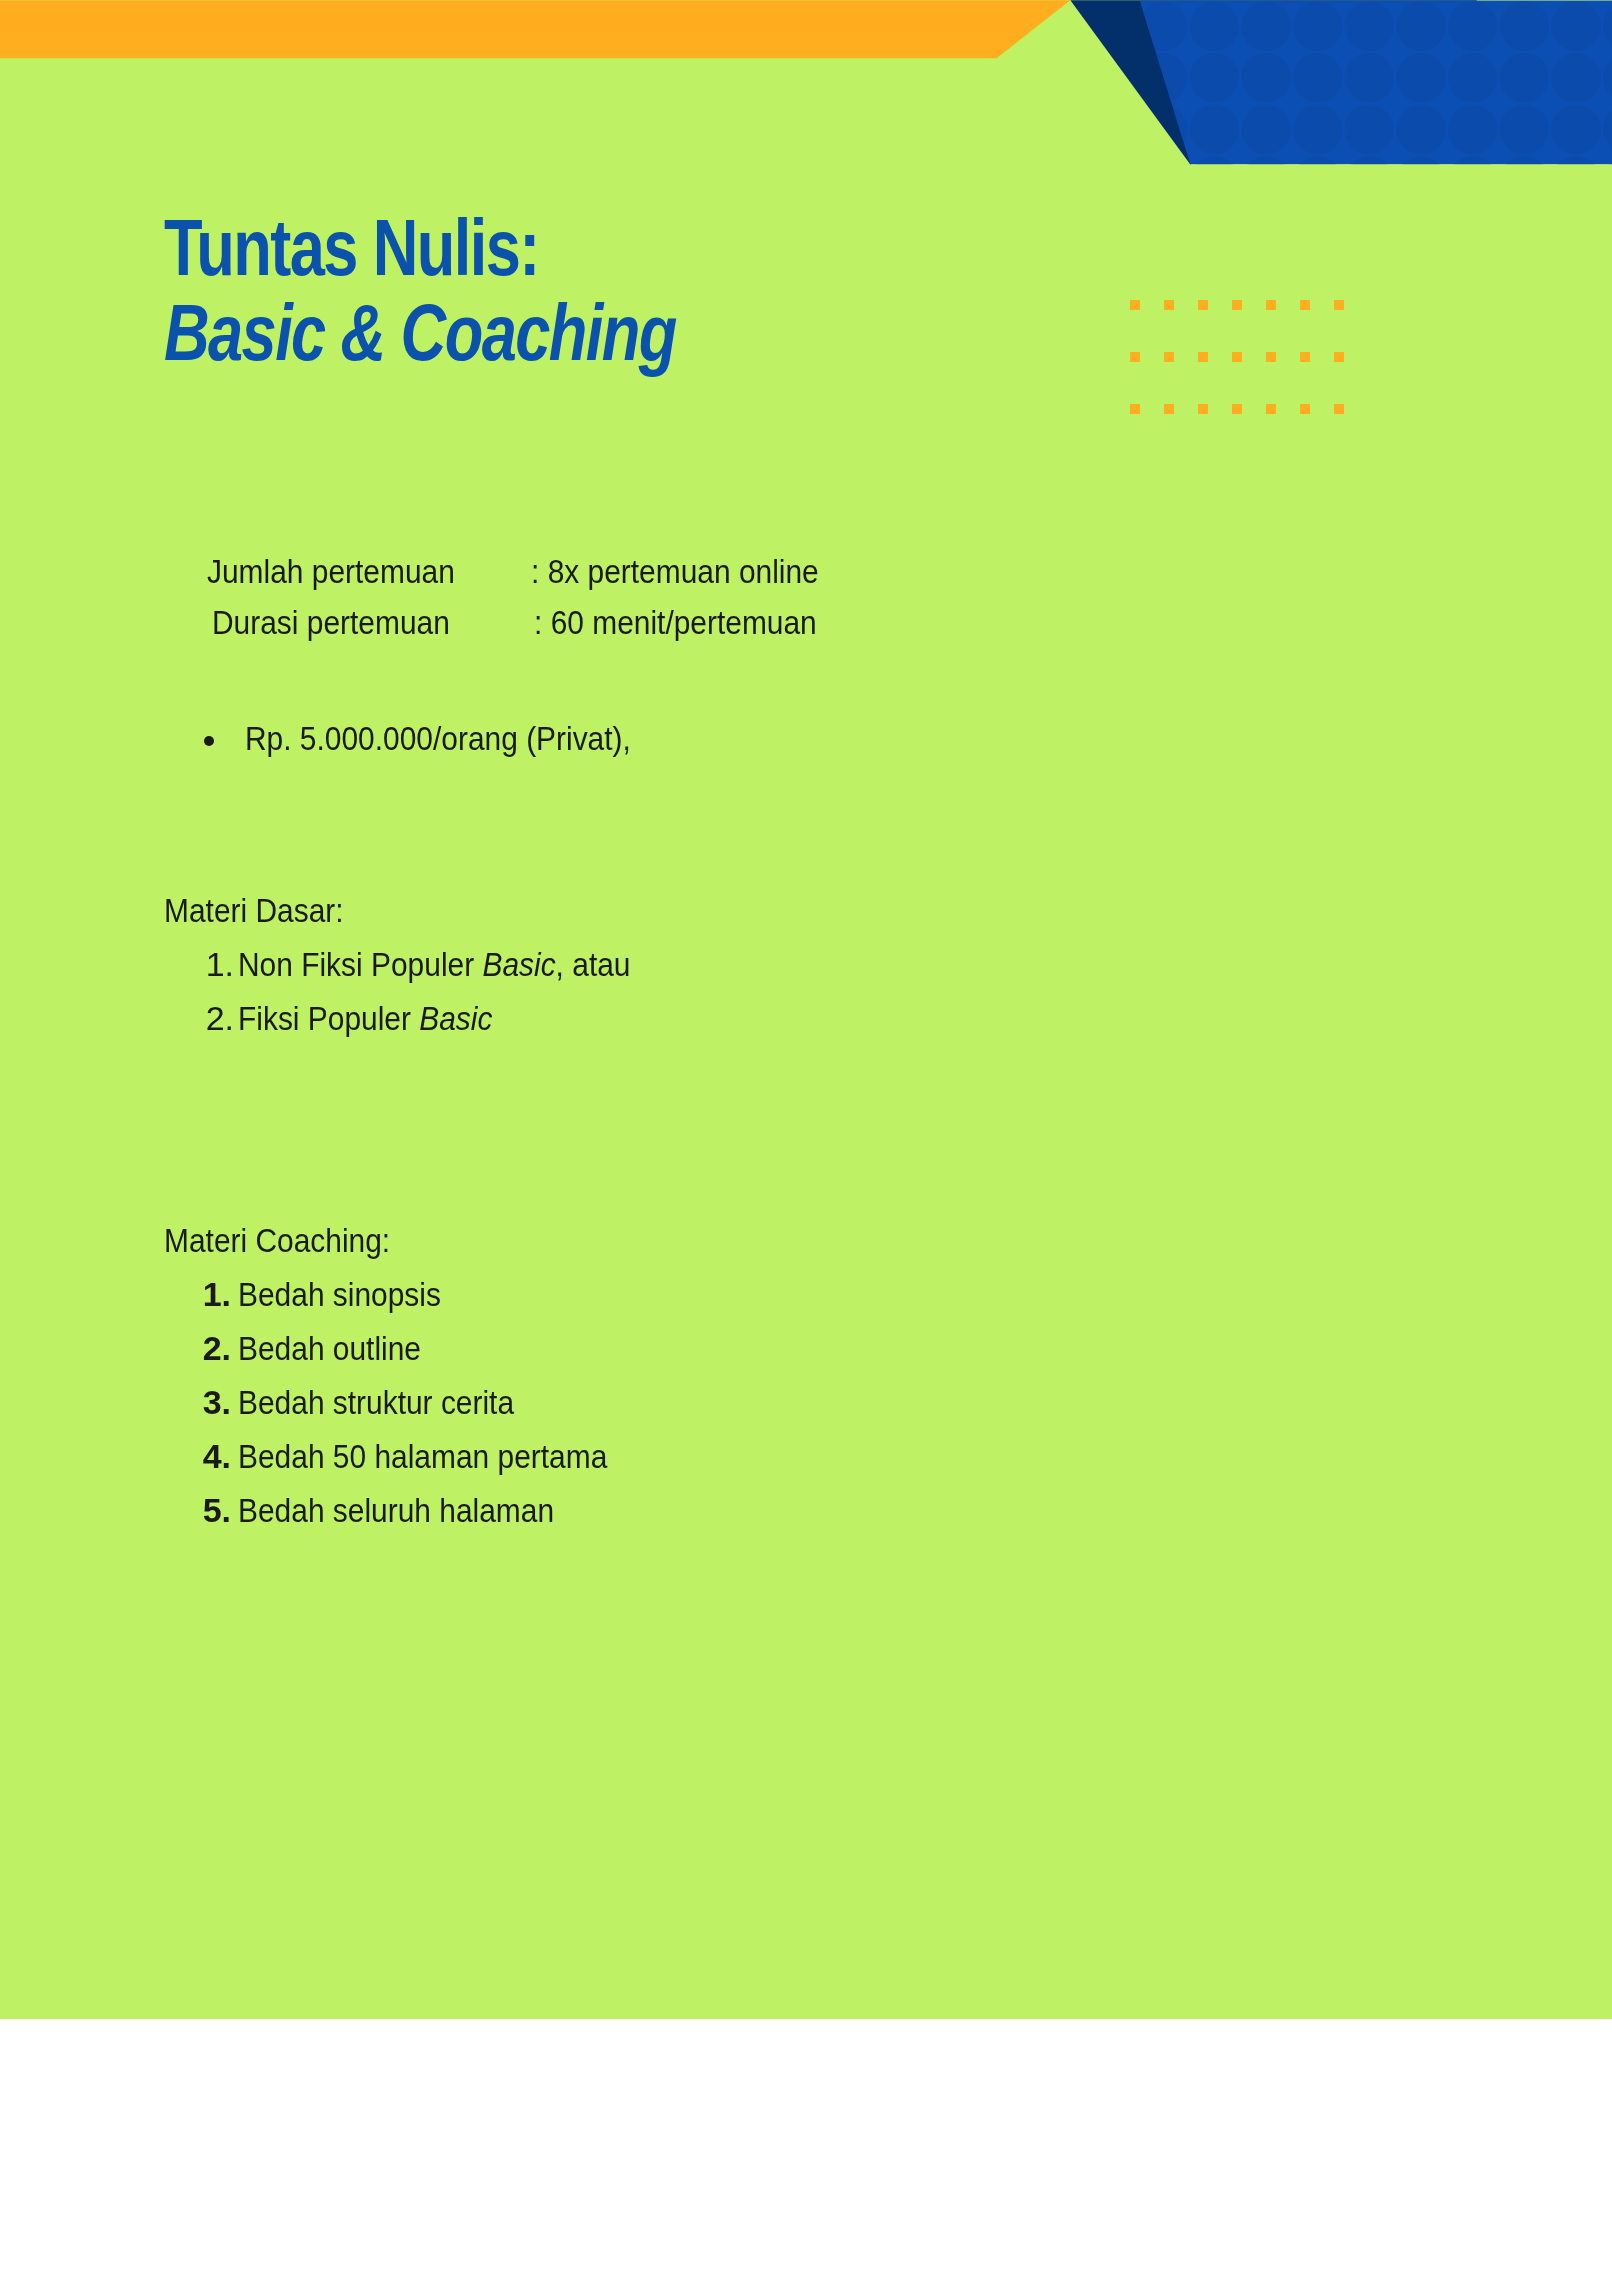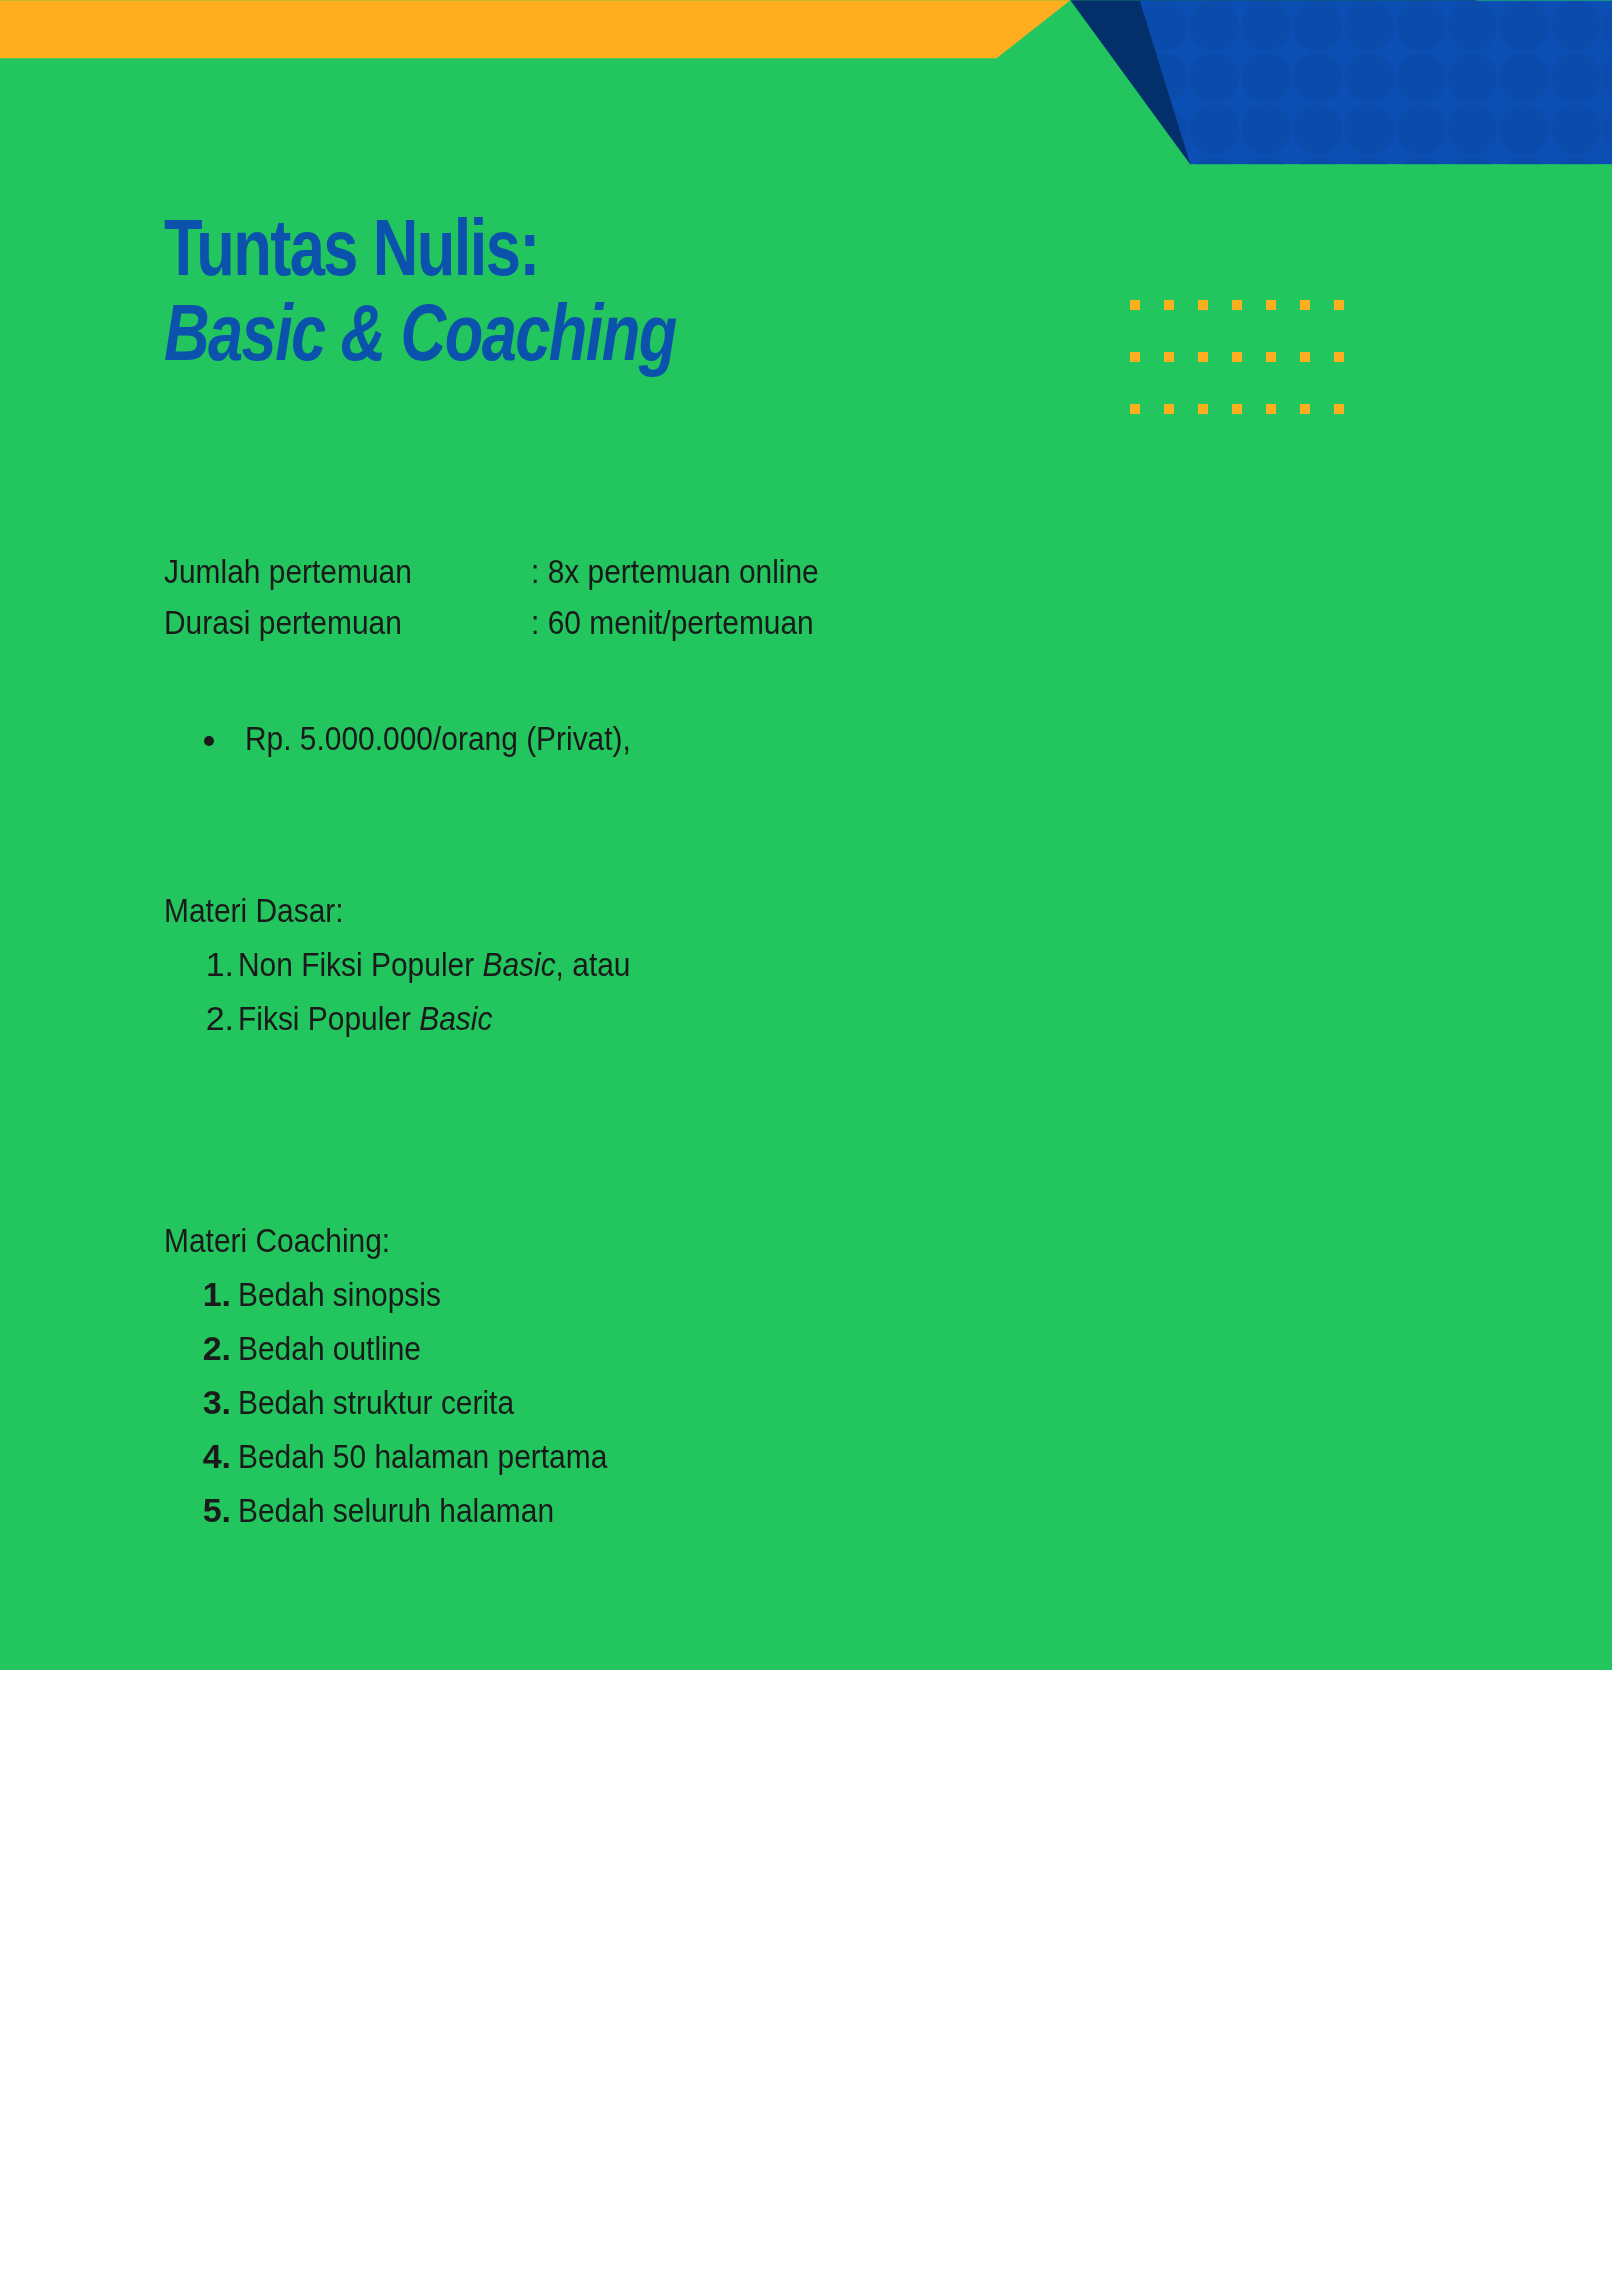--- a/index.html
+++ b/index.html
@@ -14,8 +14,8 @@
   .page {
     position: relative;
     width: 1612px;
-    height: 1670px;
-    background: #22c55e;
+    height: 2019px;
+    background: #bef264;
     overflow: hidden;
   }
 

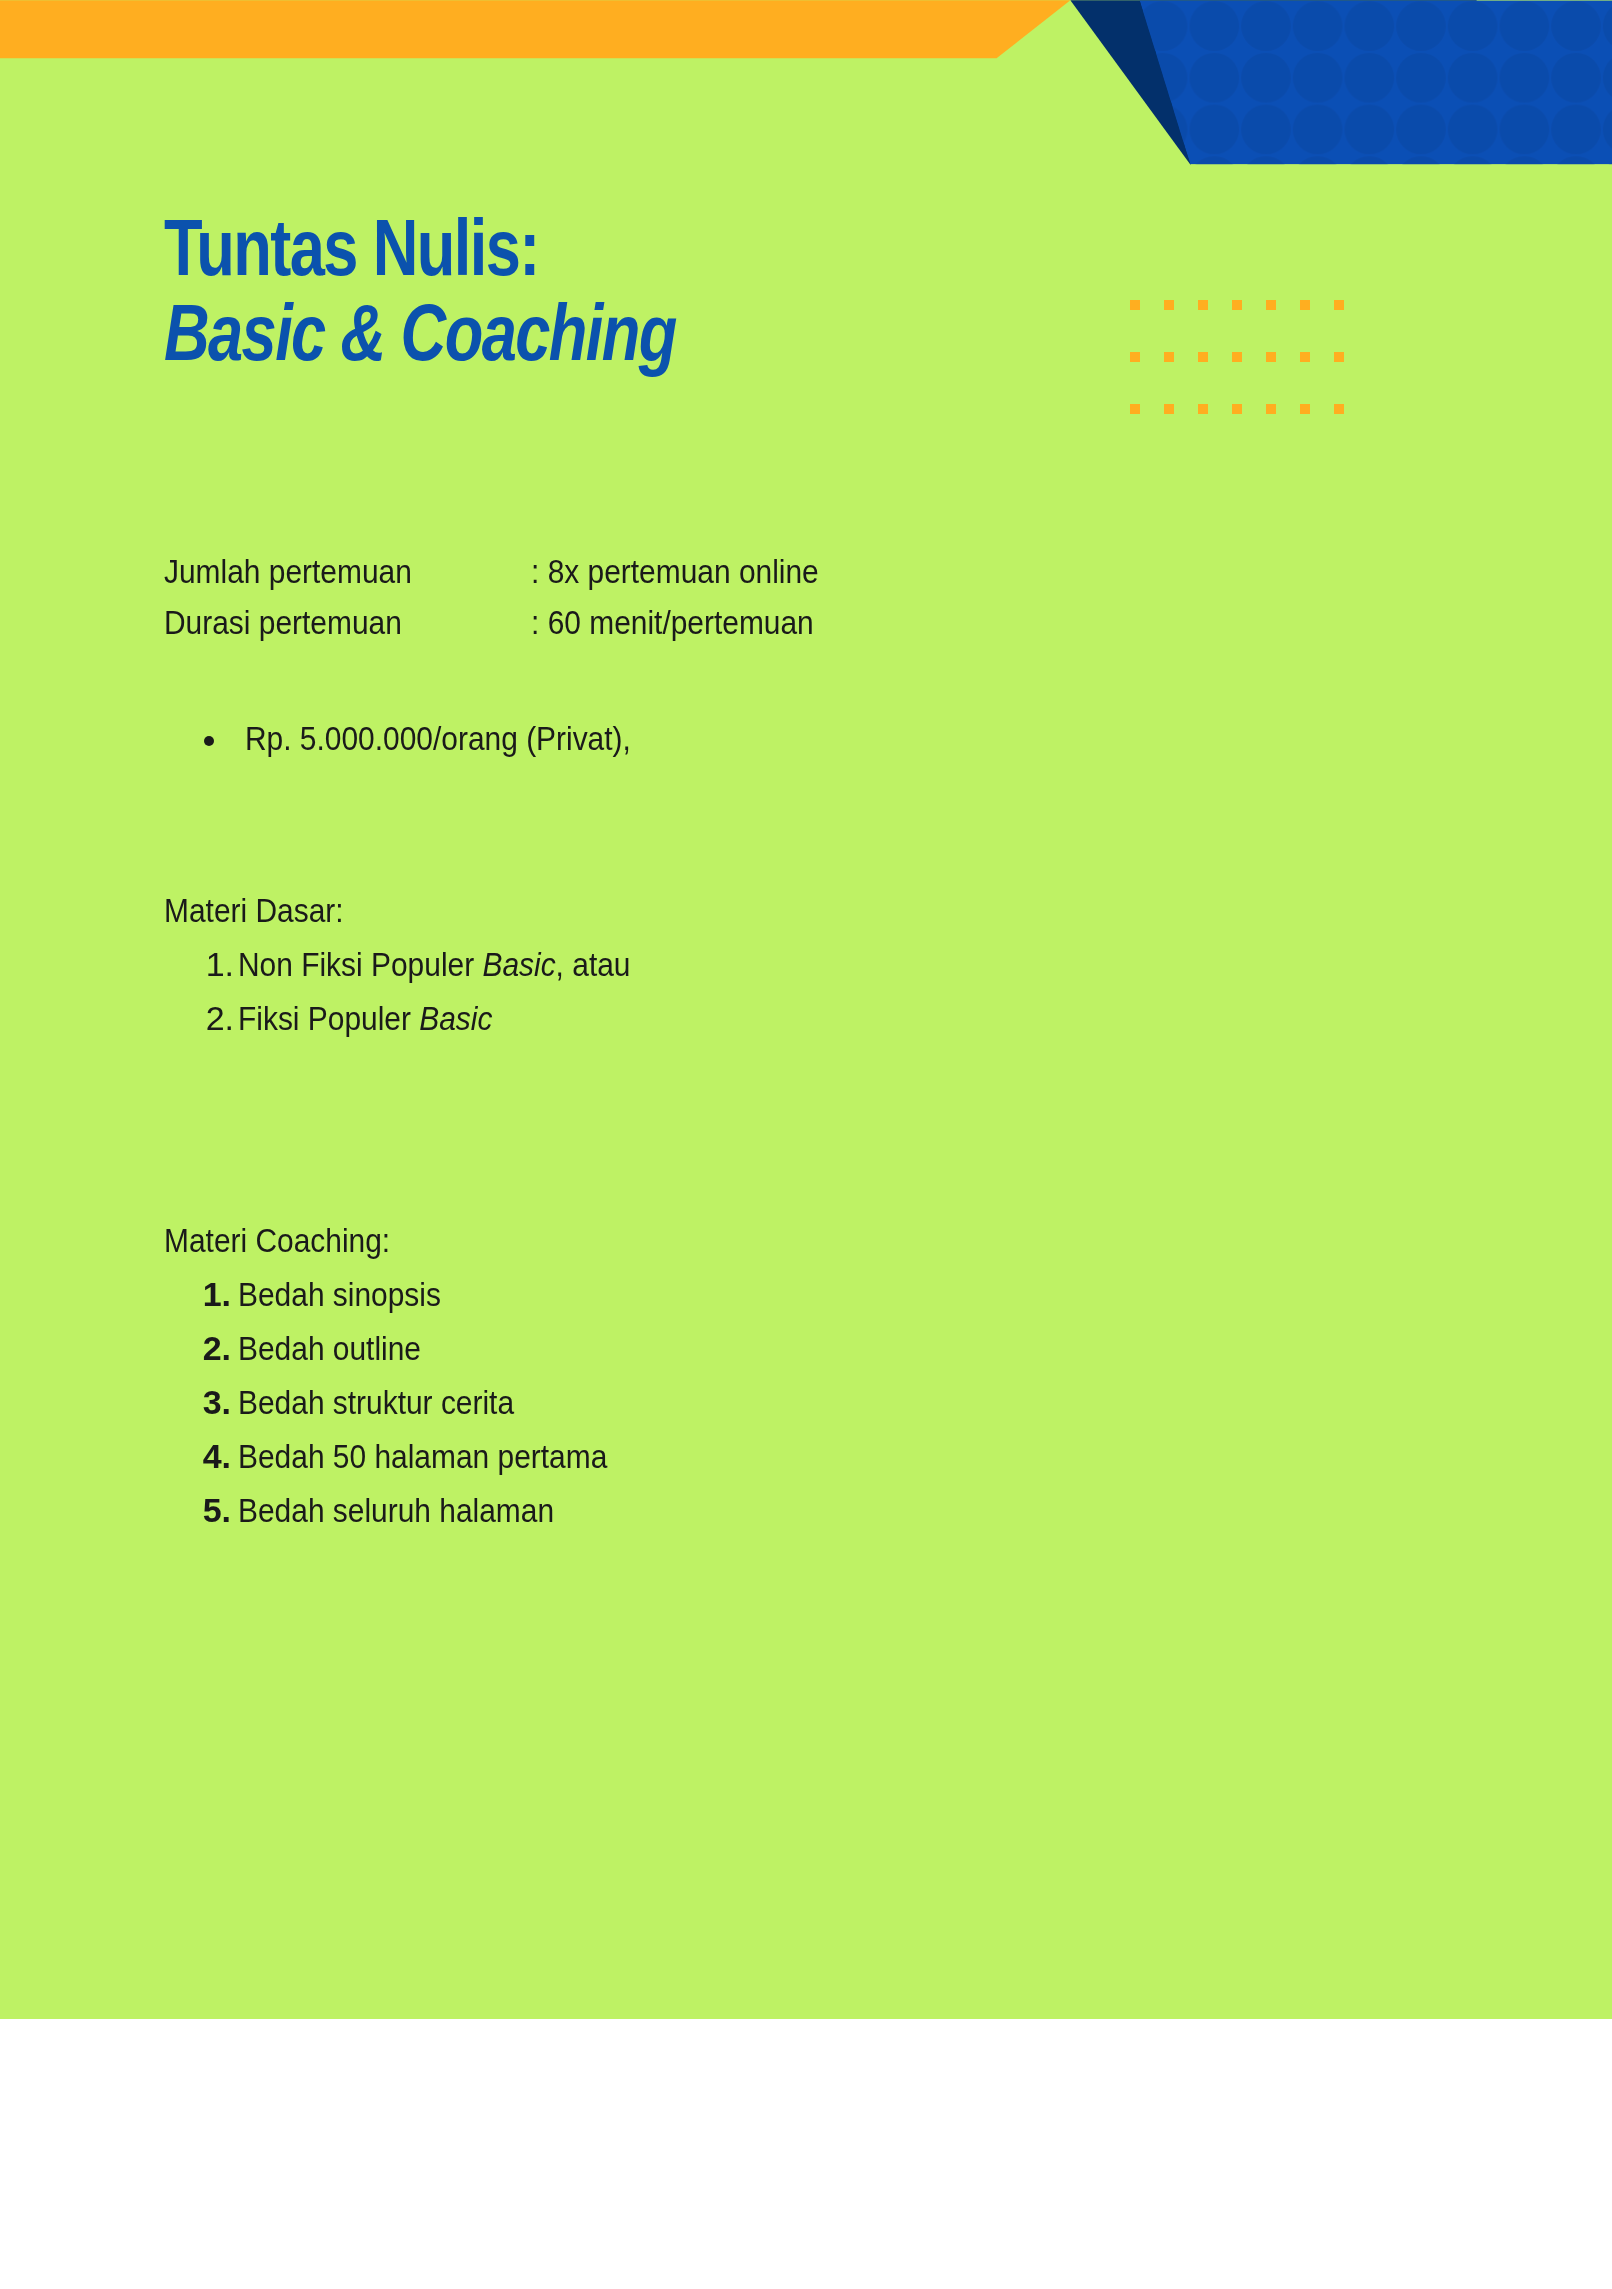--- a/index.html
+++ b/index.html
@@ -89,6 +89,7 @@
     font-size: 34px;
     line-height: 1.0;
     white-space: nowrap;
+    text-align: center;
   }
   .meta-table td.label {
     width: 367px;

